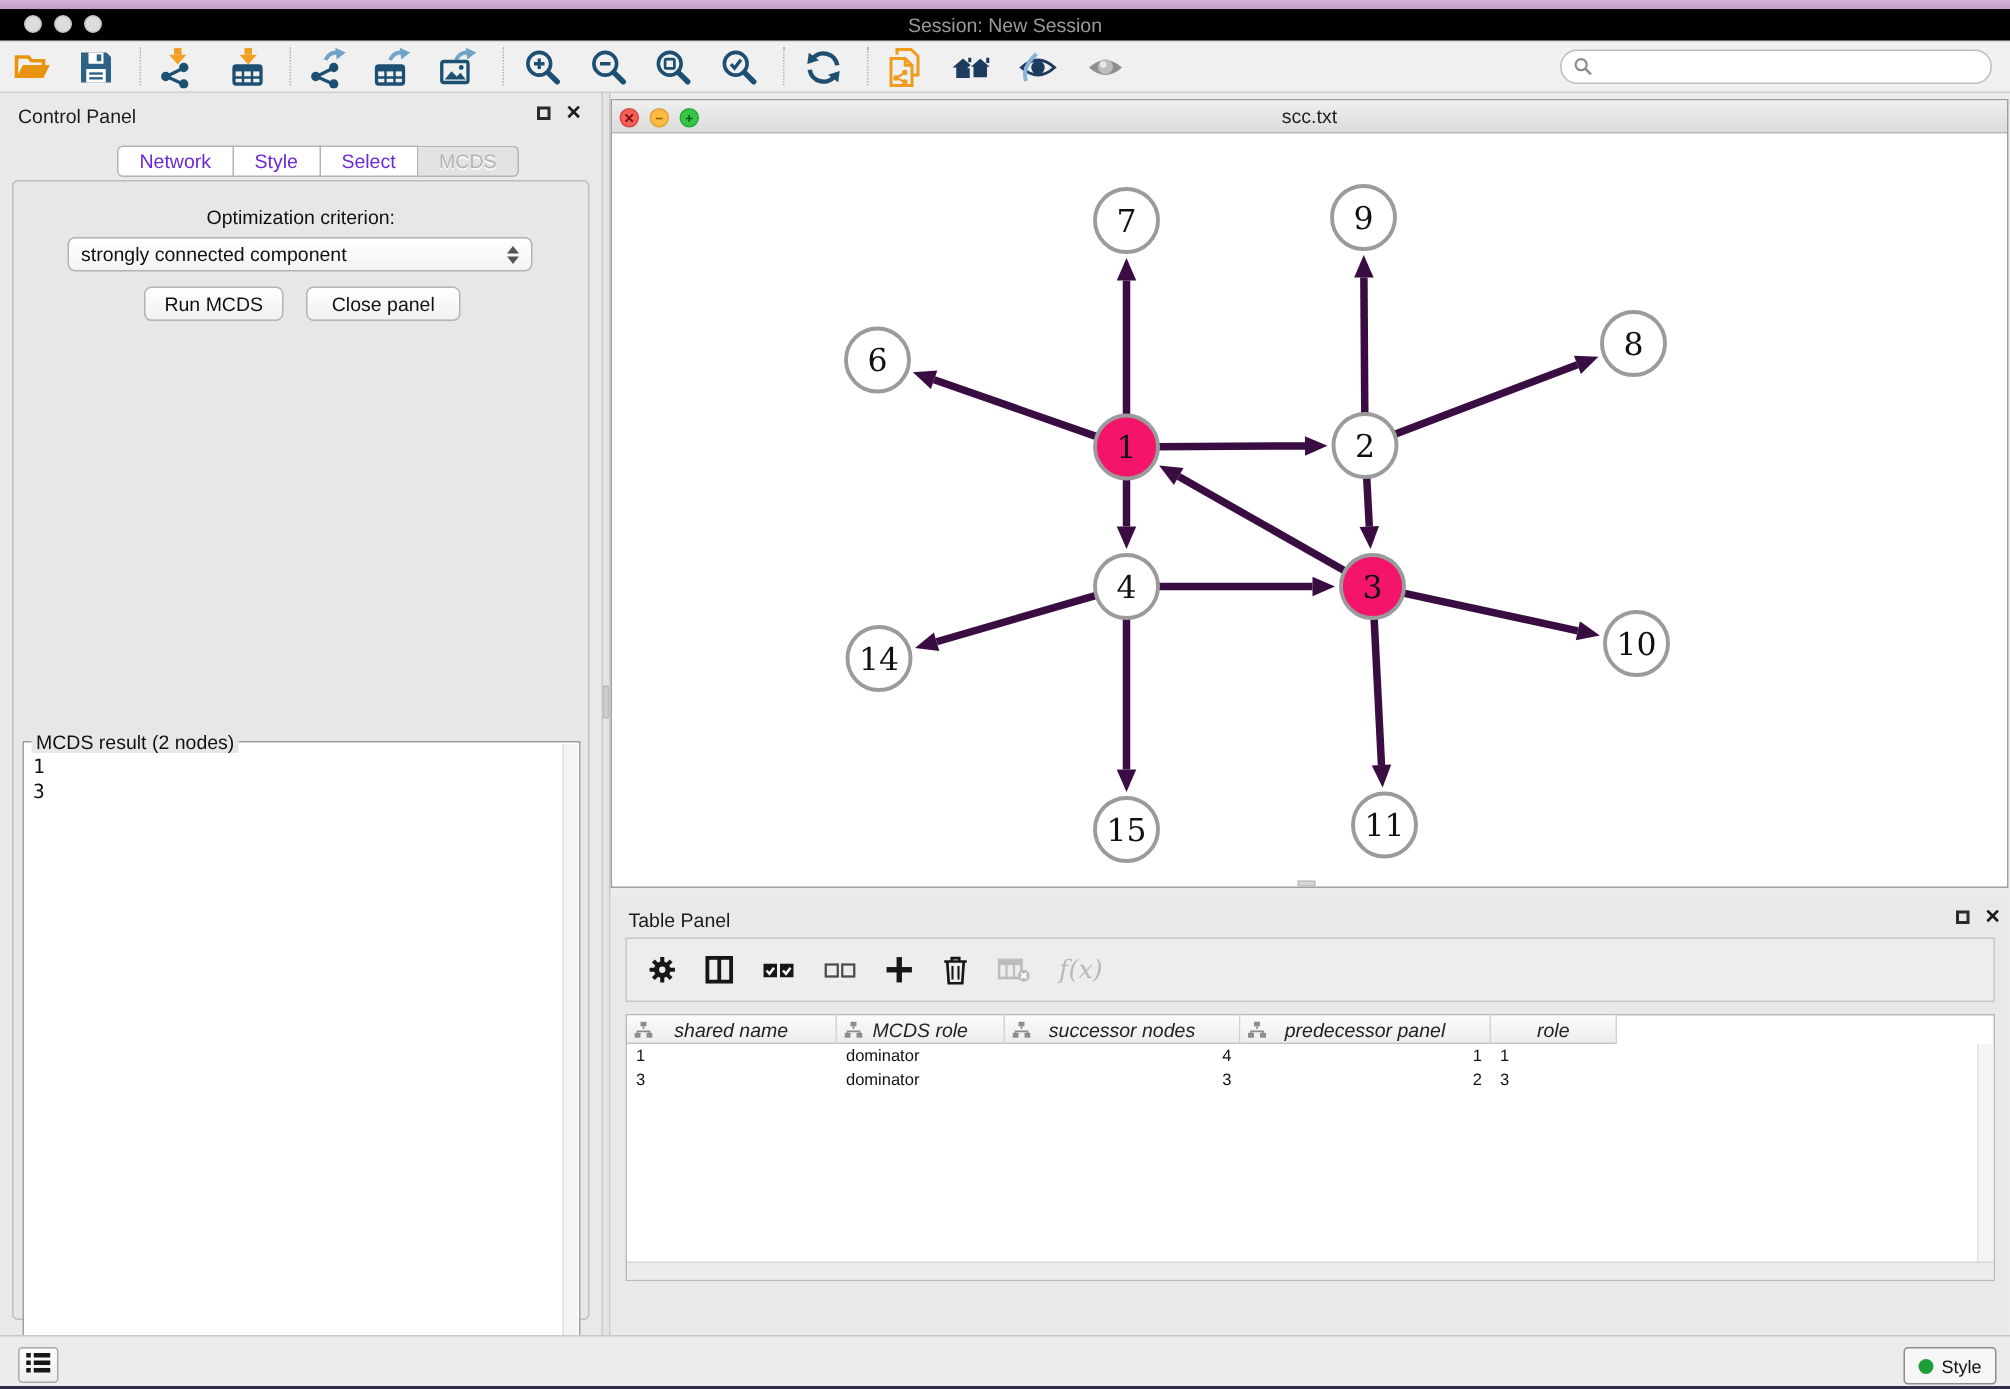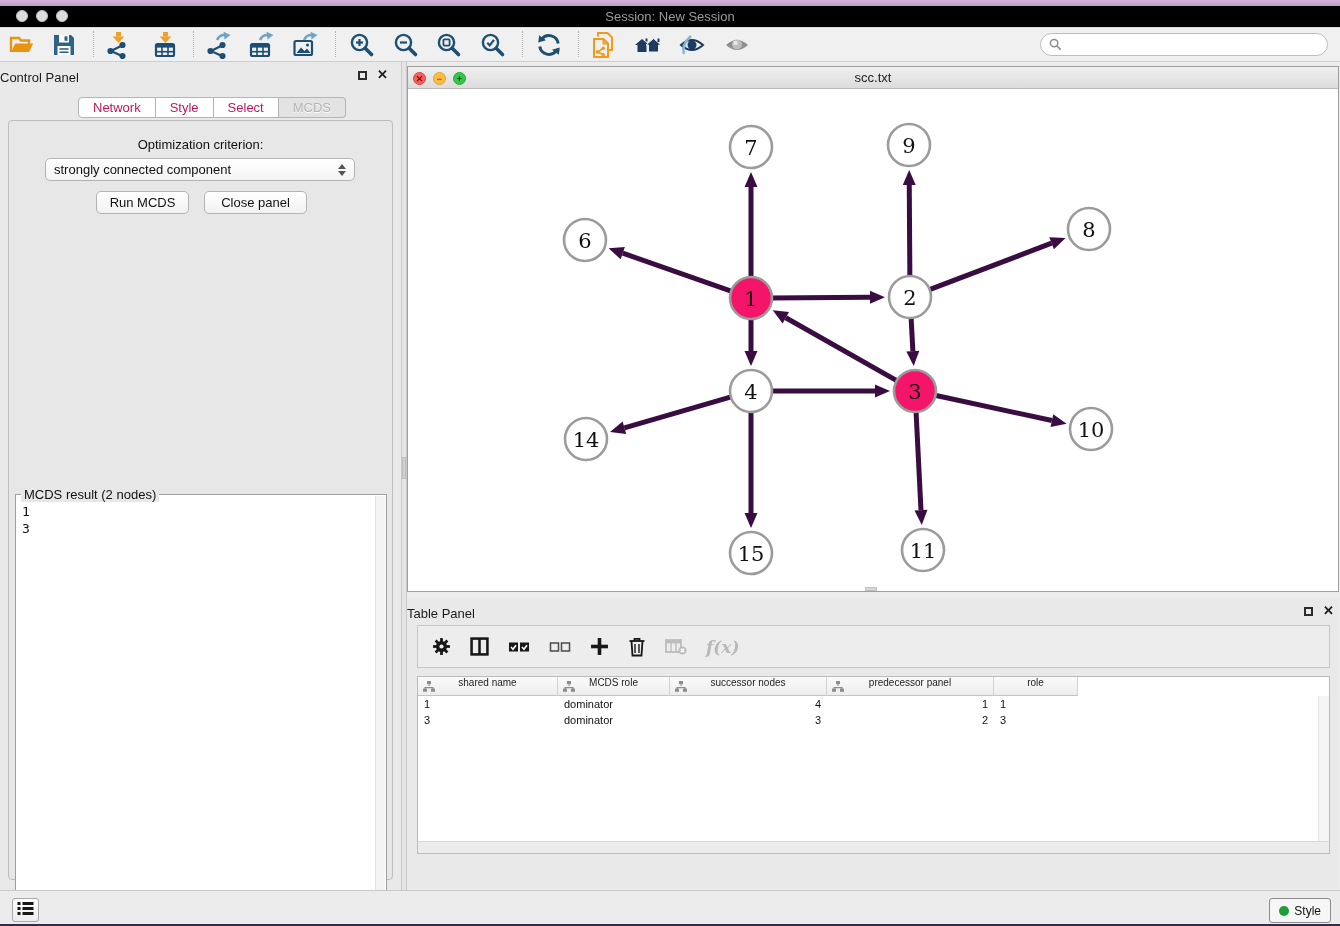--- a/index.html
+++ b/index.html
@@ -26,7 +26,7 @@
   
   #control-panel { left:0; top:62px; width:401px; height:828px; background:#e9e9e9; }
   .panel-head { position:relative; height:26px; }
-  .panel-title { position:absolute; left:0; top:8px; font-size:13px; color:#1c1c1c;text-align:right; }
+  .panel-title { position:absolute; left:12px; top:8px; font-size:13px; color:#1c1c1c;text-align:right; }
   .float-btn { position:absolute; top:9px; width:9px; height:9px; border:2px solid #2b2b2b; background:transparent; }
   .close-btn { position:absolute; top:5px; font-size:13px; font-weight:bold; color:#1c1c1c; }
 

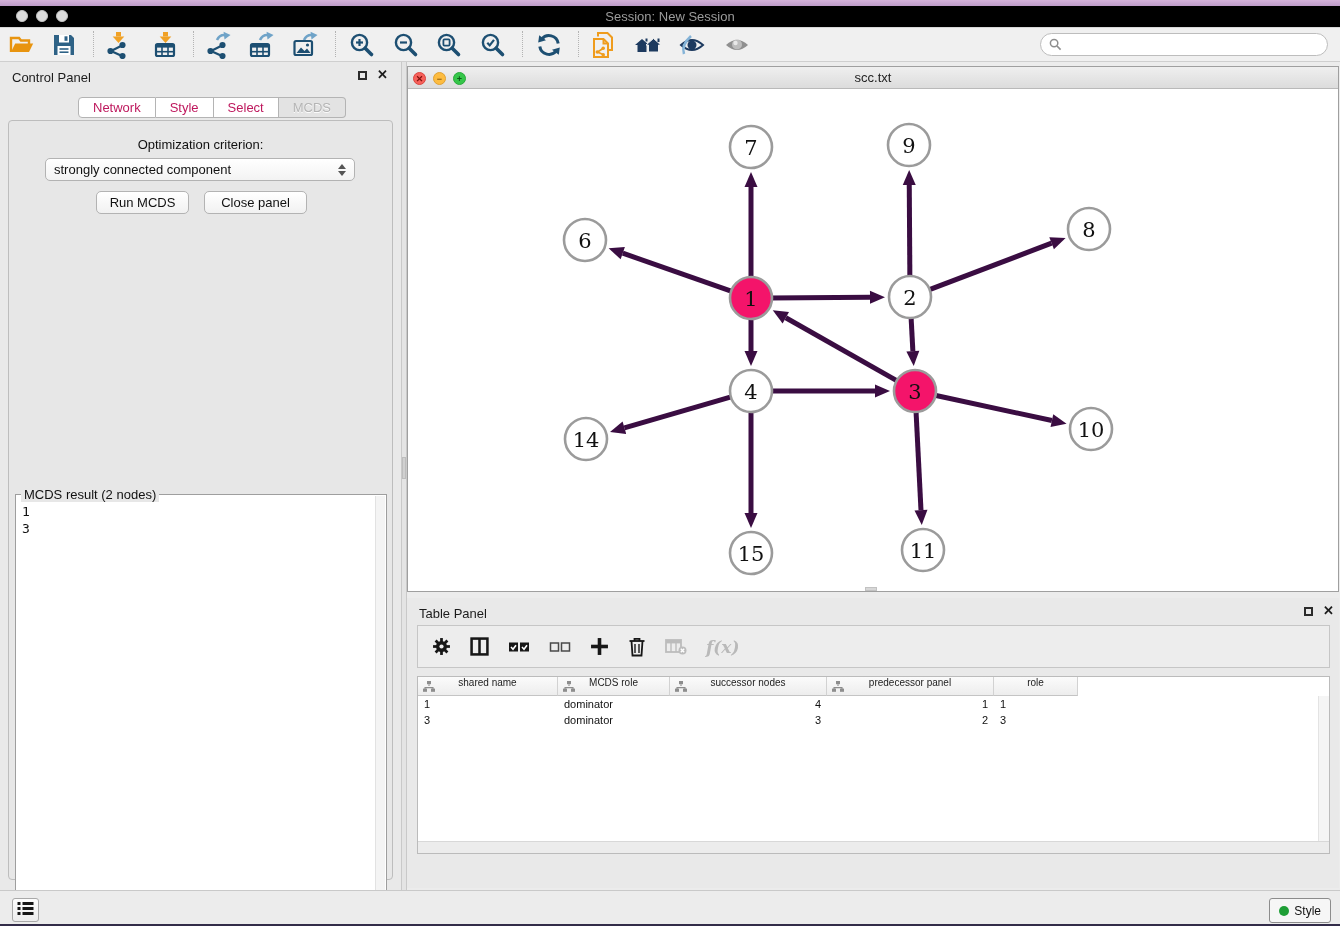--- a/index.html
+++ b/index.html
@@ -32,7 +32,7 @@
 
   .tabrow { position:absolute; display:flex; }
   .tab { height:21px; line-height:19px; font-size:13px; padding:0 14px; background:#fff;
-    border:1px solid #b4b4b4; border-left:none; color:#be185d; white-space:nowrap; }
+    border:1px solid #b4b4b4; border-left:none; color:#6d28d9; white-space:nowrap; }
   .tab:first-child { border-left:1px solid #b4b4b4; border-radius:4px 0 0 4px; }
   .tab:last-child { border-radius:0 4px 4px 0; }
   .tab.disabled { background:#e3e3e3; color:#b4b4b4; text-shadow:0 1px 0 #fbfbfb; }

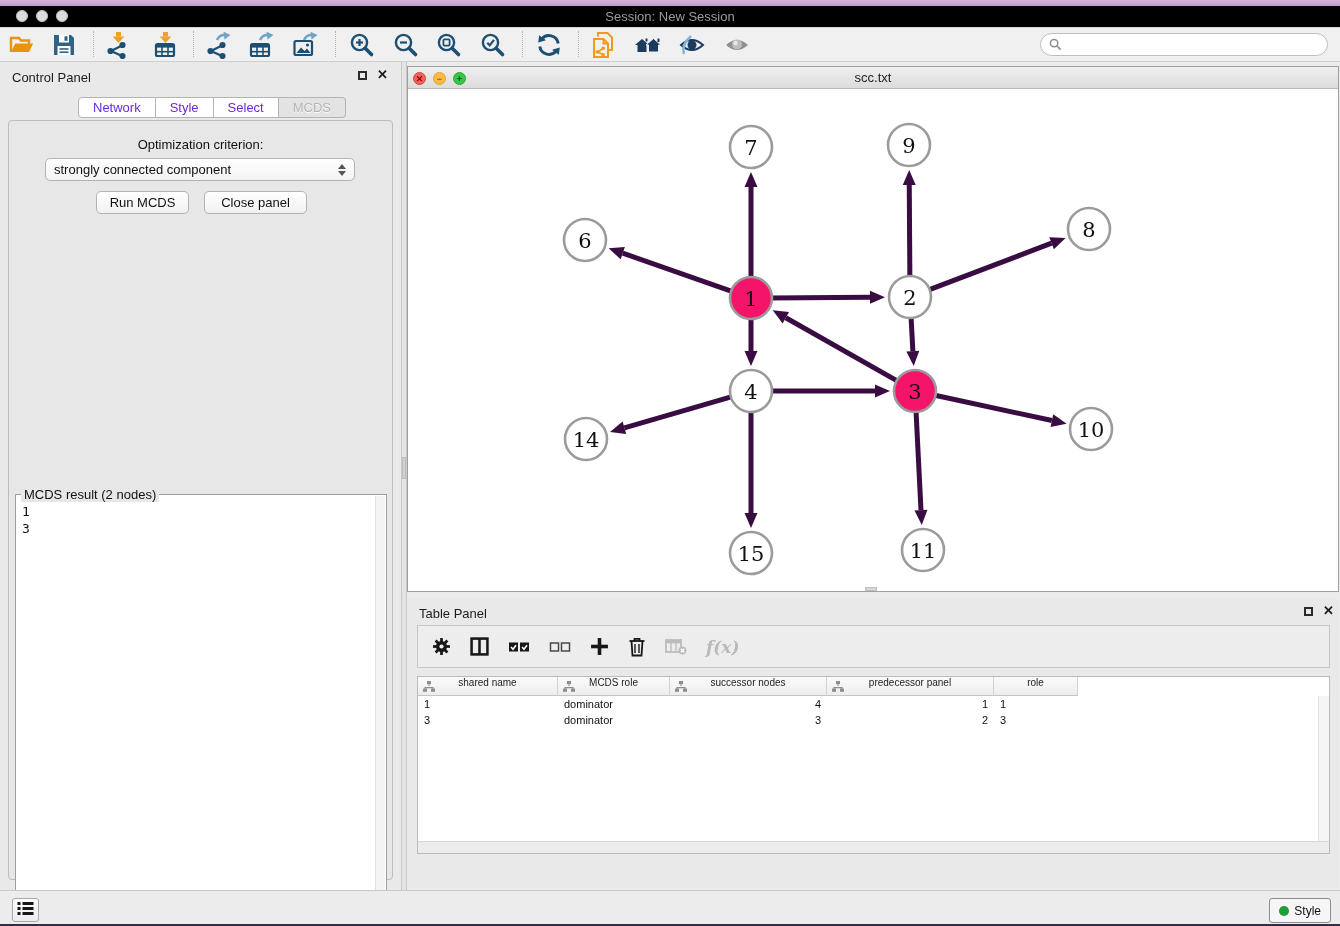--- a/index.html
+++ b/index.html
@@ -77,7 +77,7 @@
   #tp-toolbar { position:absolute; left:10px; top:27px; width:913px; height:43px; background:#ededed;
     border:1px solid #c6c6c6; display:flex; align-items:center; gap:19px; padding:0 14px; }
   .tpbtn { border:none; background:transparent; height:24px; display:flex; align-items:center; }
-  .fx-label { font-family:"DejaVu Serif", serif; font-style:italic; font-size:17px; color:#b9b9b9;font-weight:bold; }
+  .fx-label { font-family:"DejaVu Serif", serif; font-style:italic; font-size:17px; color:#b9b9b9; }
 
   #tp-table { position:absolute; left:10px; top:78px; width:913px; height:178px; background:#fff; border:1px solid #bbb; }
   #tp-header { display:flex; height:19px; }

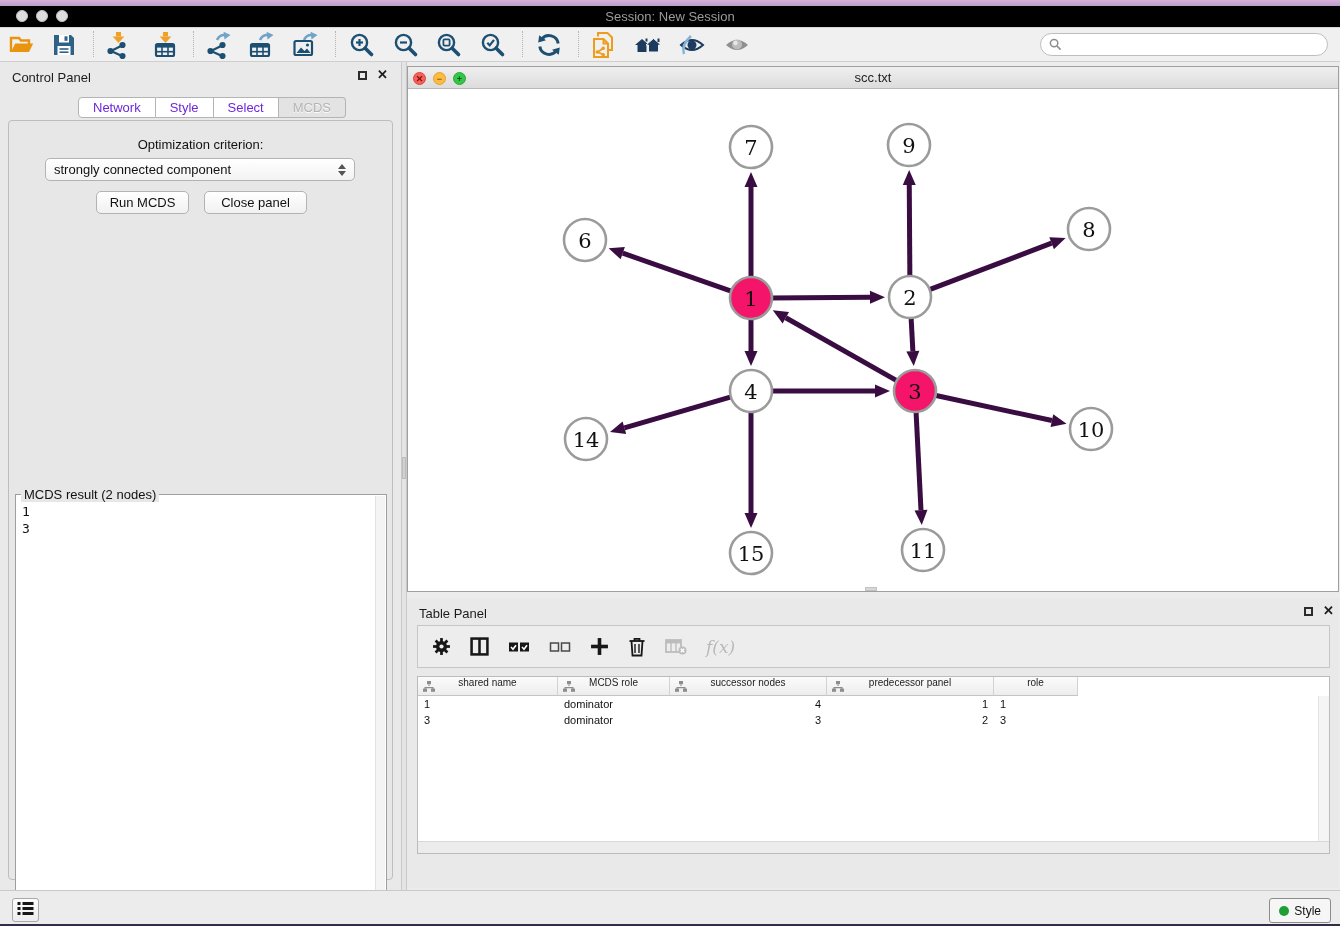--- a/index.html
+++ b/index.html
@@ -82,7 +82,7 @@
   #tp-table { position:absolute; left:10px; top:78px; width:913px; height:178px; background:#fff; border:1px solid #bbb; }
   #tp-header { display:flex; height:19px; }
   .th { background:linear-gradient(#fbfbfb,#ededed); border-right:1px solid #d2d2d2; border-bottom:1px solid #c4c4c4;
-    font-size:10px; color:#222; display:flex; align-items:flex-start; justify-content:center; position:relative; }
+    font-size:13px; color:#222; display:flex; align-items:center; justify-content:center; position:relative;font-style:italic; }
   .th .hicon { position:absolute; left:5px; top:4px; }
   .tr { display:flex; height:16px; }
   .td { font-size:11px; color:#111; line-height:16px; padding:0 6px; overflow:hidden; white-space:nowrap; }

